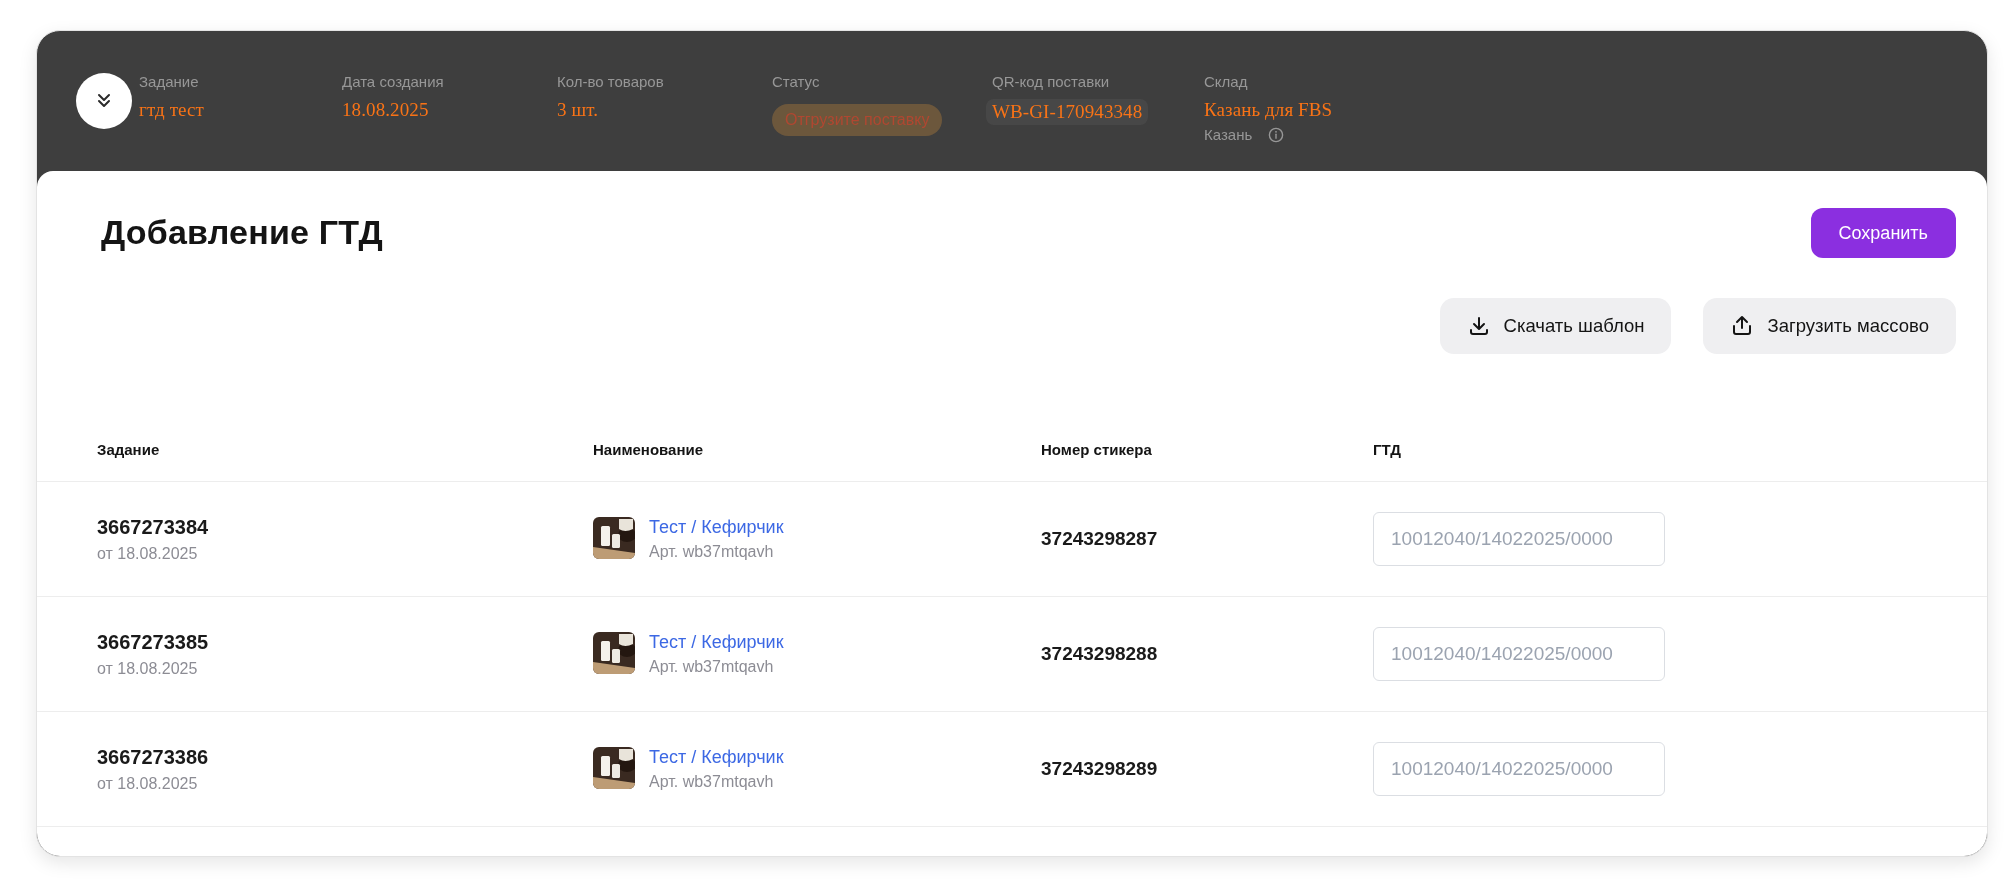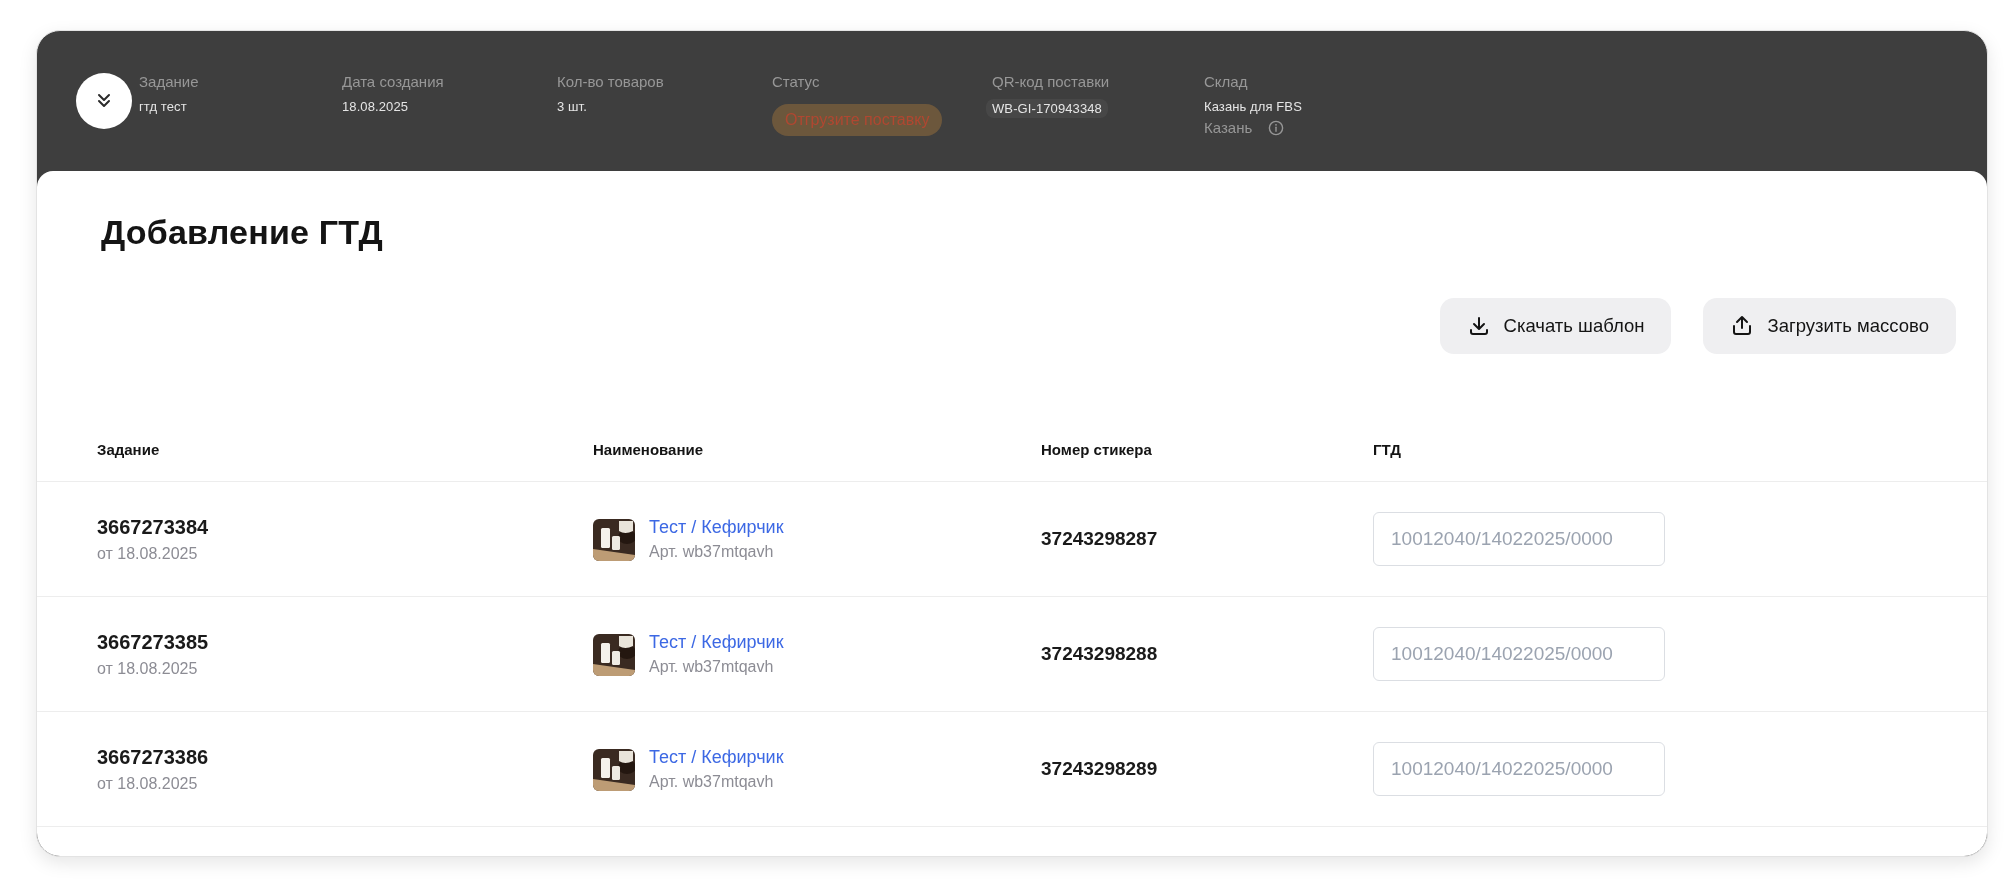--- a/index.html
+++ b/index.html
@@ -26,7 +26,7 @@
   }
   .hfield { padding-top:2px; }
   .hfield .hlabel { font-size:15px; color:#979797; margin-bottom:9px; font-weight:400; }
-  .hfield .hvalue { font-size:13px; color:#e5e5e5; font-weight:500; letter-spacing:0.1px; }
+  .hfield .hvalue { font-size:19px; color:#f97316; font-weight:500; letter-spacing:0.1px;font-family:Liberation Serif, serif; }
   .hfield.w1 { width:203px; margin-left:7px; }
   .hfield.w2 { width:215px; }
   .hfield.w3 { width:215px; }

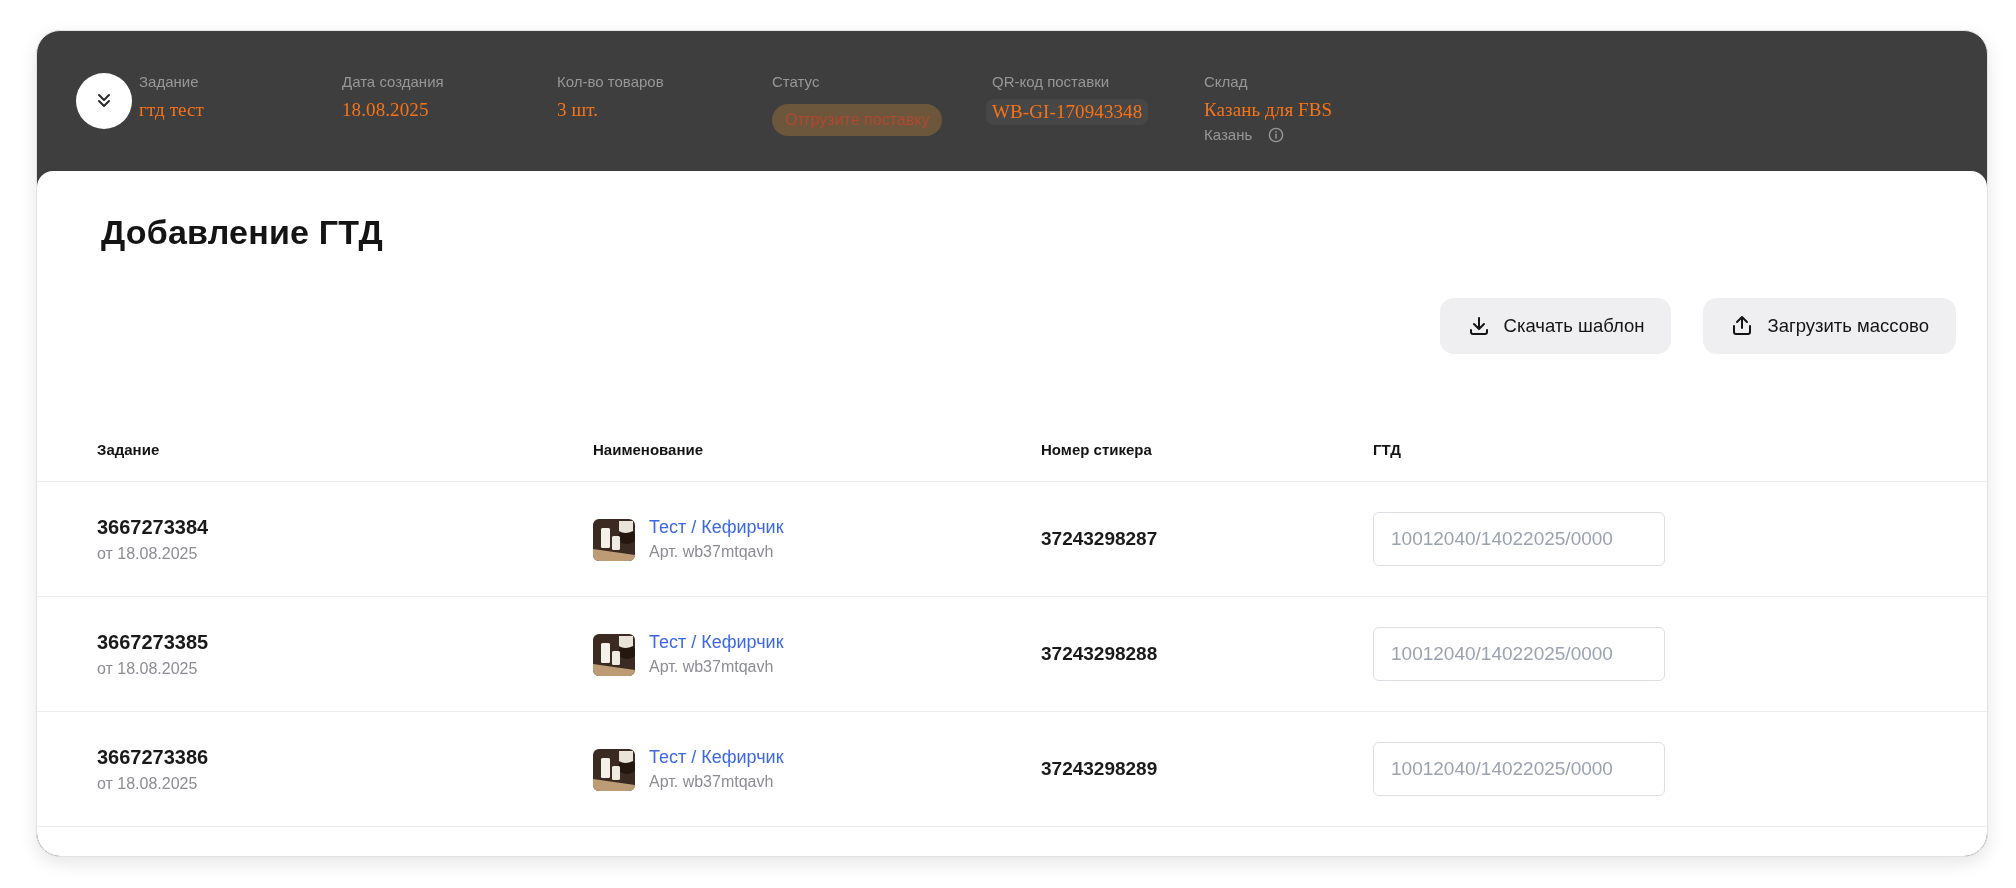--- a/index.html
+++ b/index.html
@@ -142,6 +142,7 @@
     <div class="body">
       <div class="title-row">
         <h1 class="page-title">Добавление ГТД</h1>
+        <button class="save-btn">Сохранить</button>
       </div>
 
       <div class="actions-row">

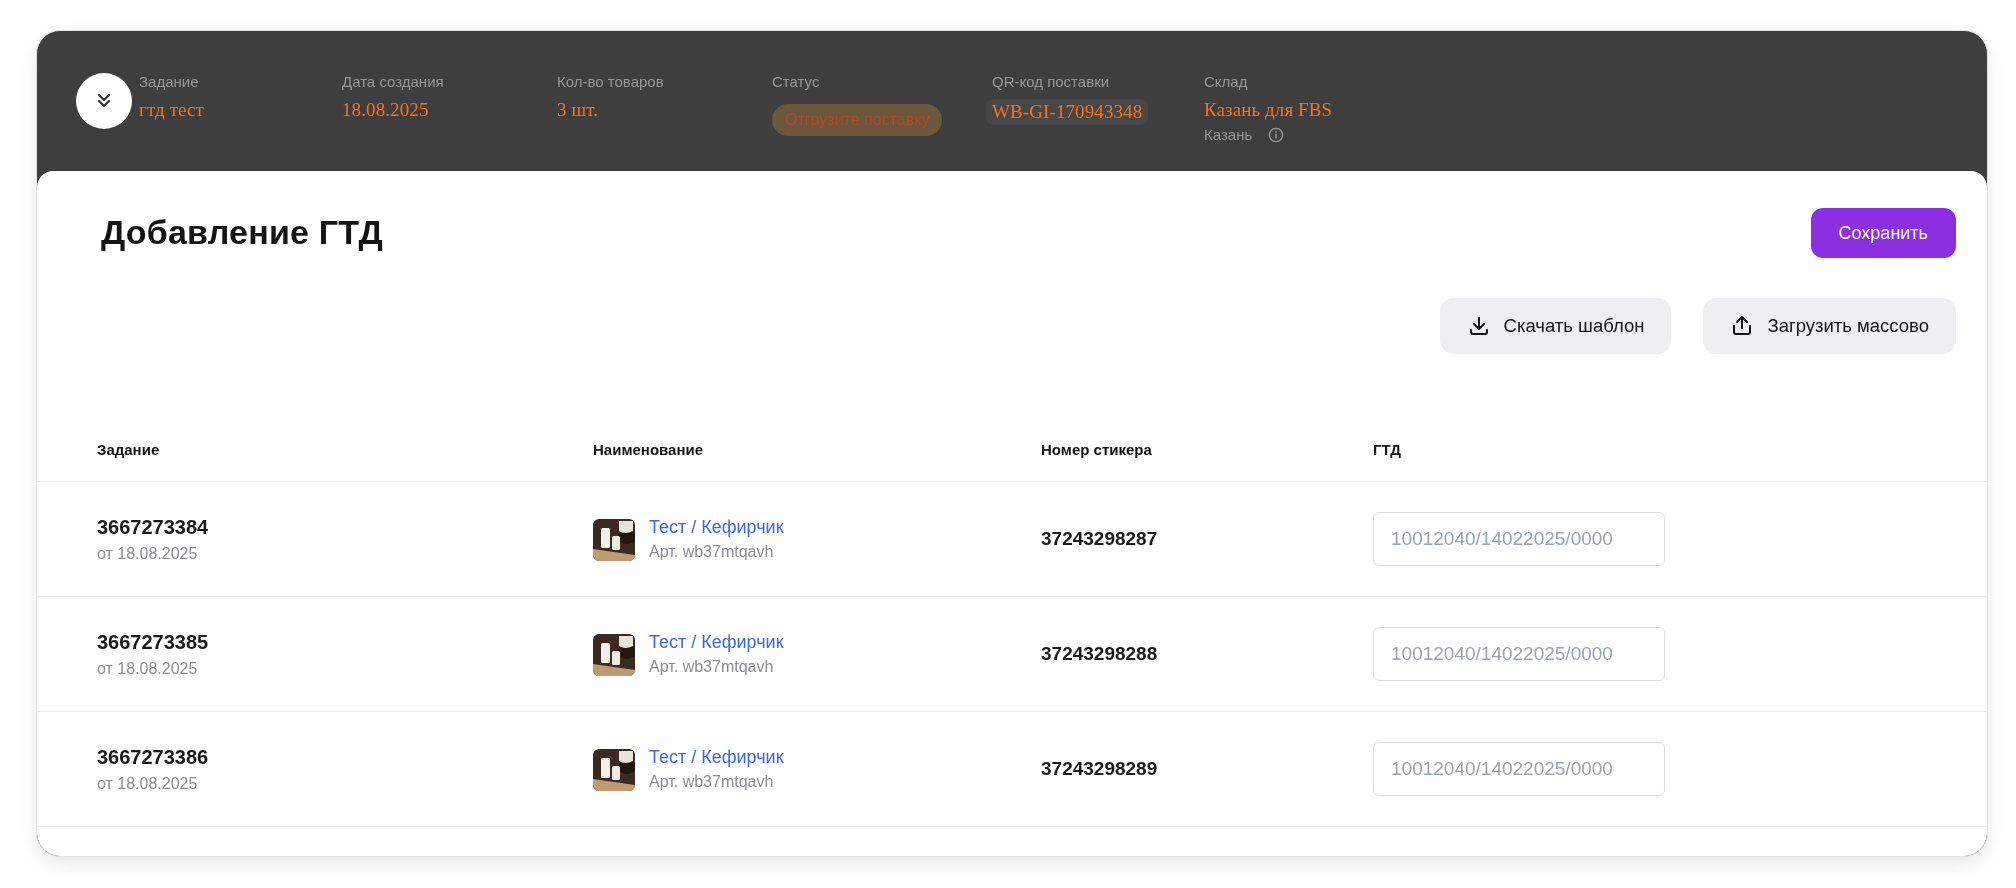--- a/index.html
+++ b/index.html
@@ -70,7 +70,7 @@
   .tbody-row { height:115px; border-bottom:1px solid #EDEDED; }
   .task-num { font-size:20px; font-weight:700; color:#1A1A1A; }
   .task-date { font-size:16px; color:#8C8C94; margin-top:6px; }
-  .name-cell { display:flex; align-items:flex-end; gap:14px; }
+  .name-cell { display:flex; align-items:flex-start; gap:14px; }
   .prod-img { width:42px; height:42px; border-radius:6px; overflow:hidden; flex:0 0 auto; }
   .prod-link { font-size:18px; color:#3C68E4; text-decoration:none; cursor:pointer; }
   .prod-art { font-size:16px; color:#8C8C94; margin-top:5px; }

